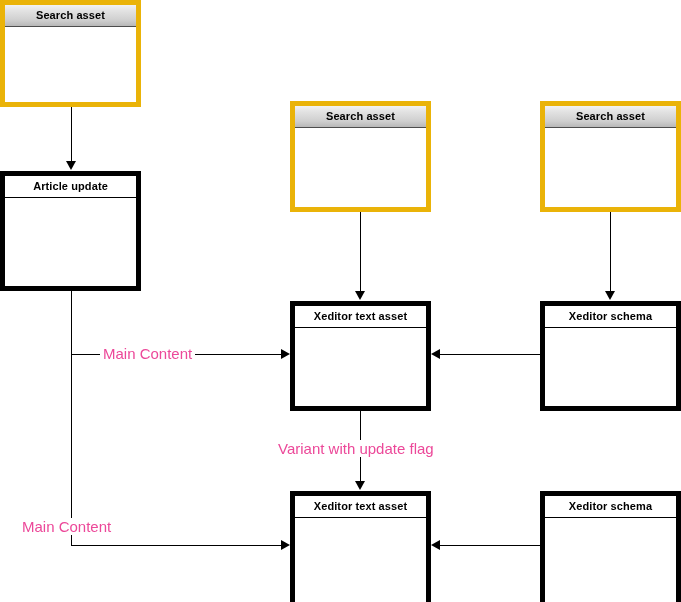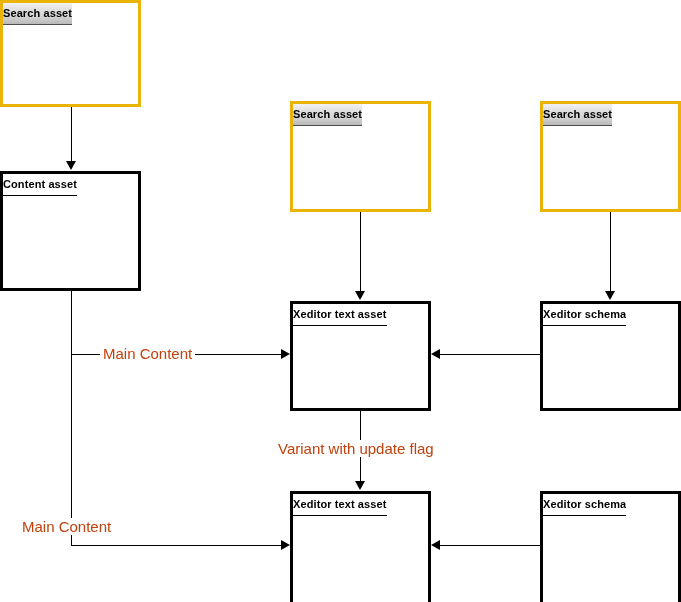--- a/index.html
+++ b/index.html
@@ -22,10 +22,10 @@
   .node {
     position: absolute;
     box-sizing: border-box;
-    border: 3px solid #eab308;
+    border: 5px solid #eab308;
     background: #ffffff;
     display: flex;
-    flex-direction: row;
+    flex-direction: column;
   }
   .node.plain {
     border-color: #000000;

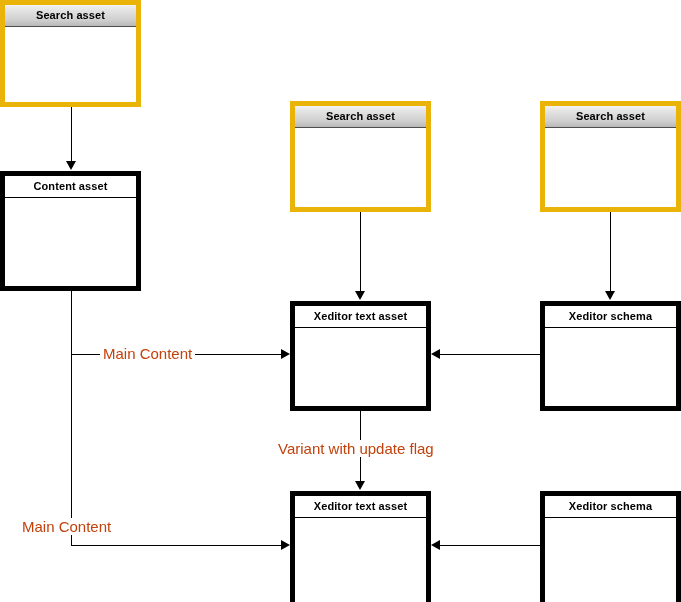--- a/index.html
+++ b/index.html
@@ -116,7 +116,7 @@
   <div class="arrow-down" style="left:66px; top:161px;"></div>
 
   <div class="node plain" style="left:0px; top:171px; width:141px; height:120px;">
-    <div class="node-header">Content asset</div>
+    <div class="node-header">Article update</div>
     <div class="node-body"></div>
   </div>
 

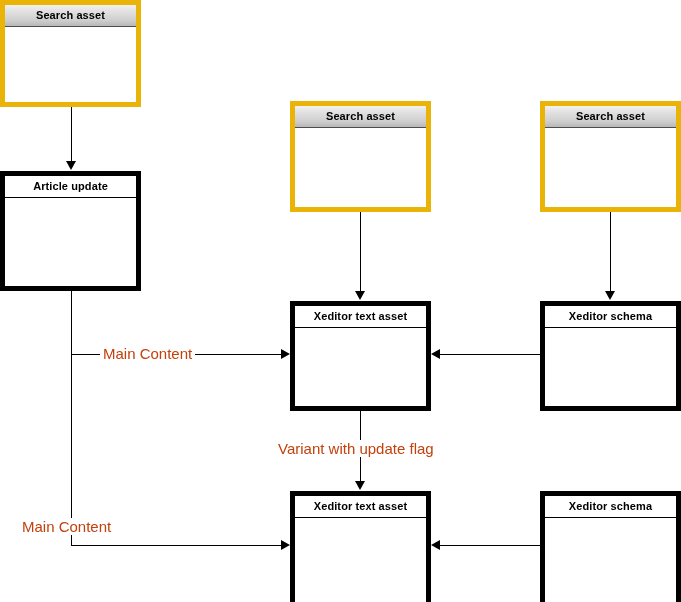--- a/index.html
+++ b/index.html
@@ -95,7 +95,7 @@
   .edge-label {
     position: absolute;
     font-size: 15px;
-    color: #c2410c;
+    color: #ec4899;
     background: #ffffff;
     padding: 0 3px;
     white-space: nowrap;

